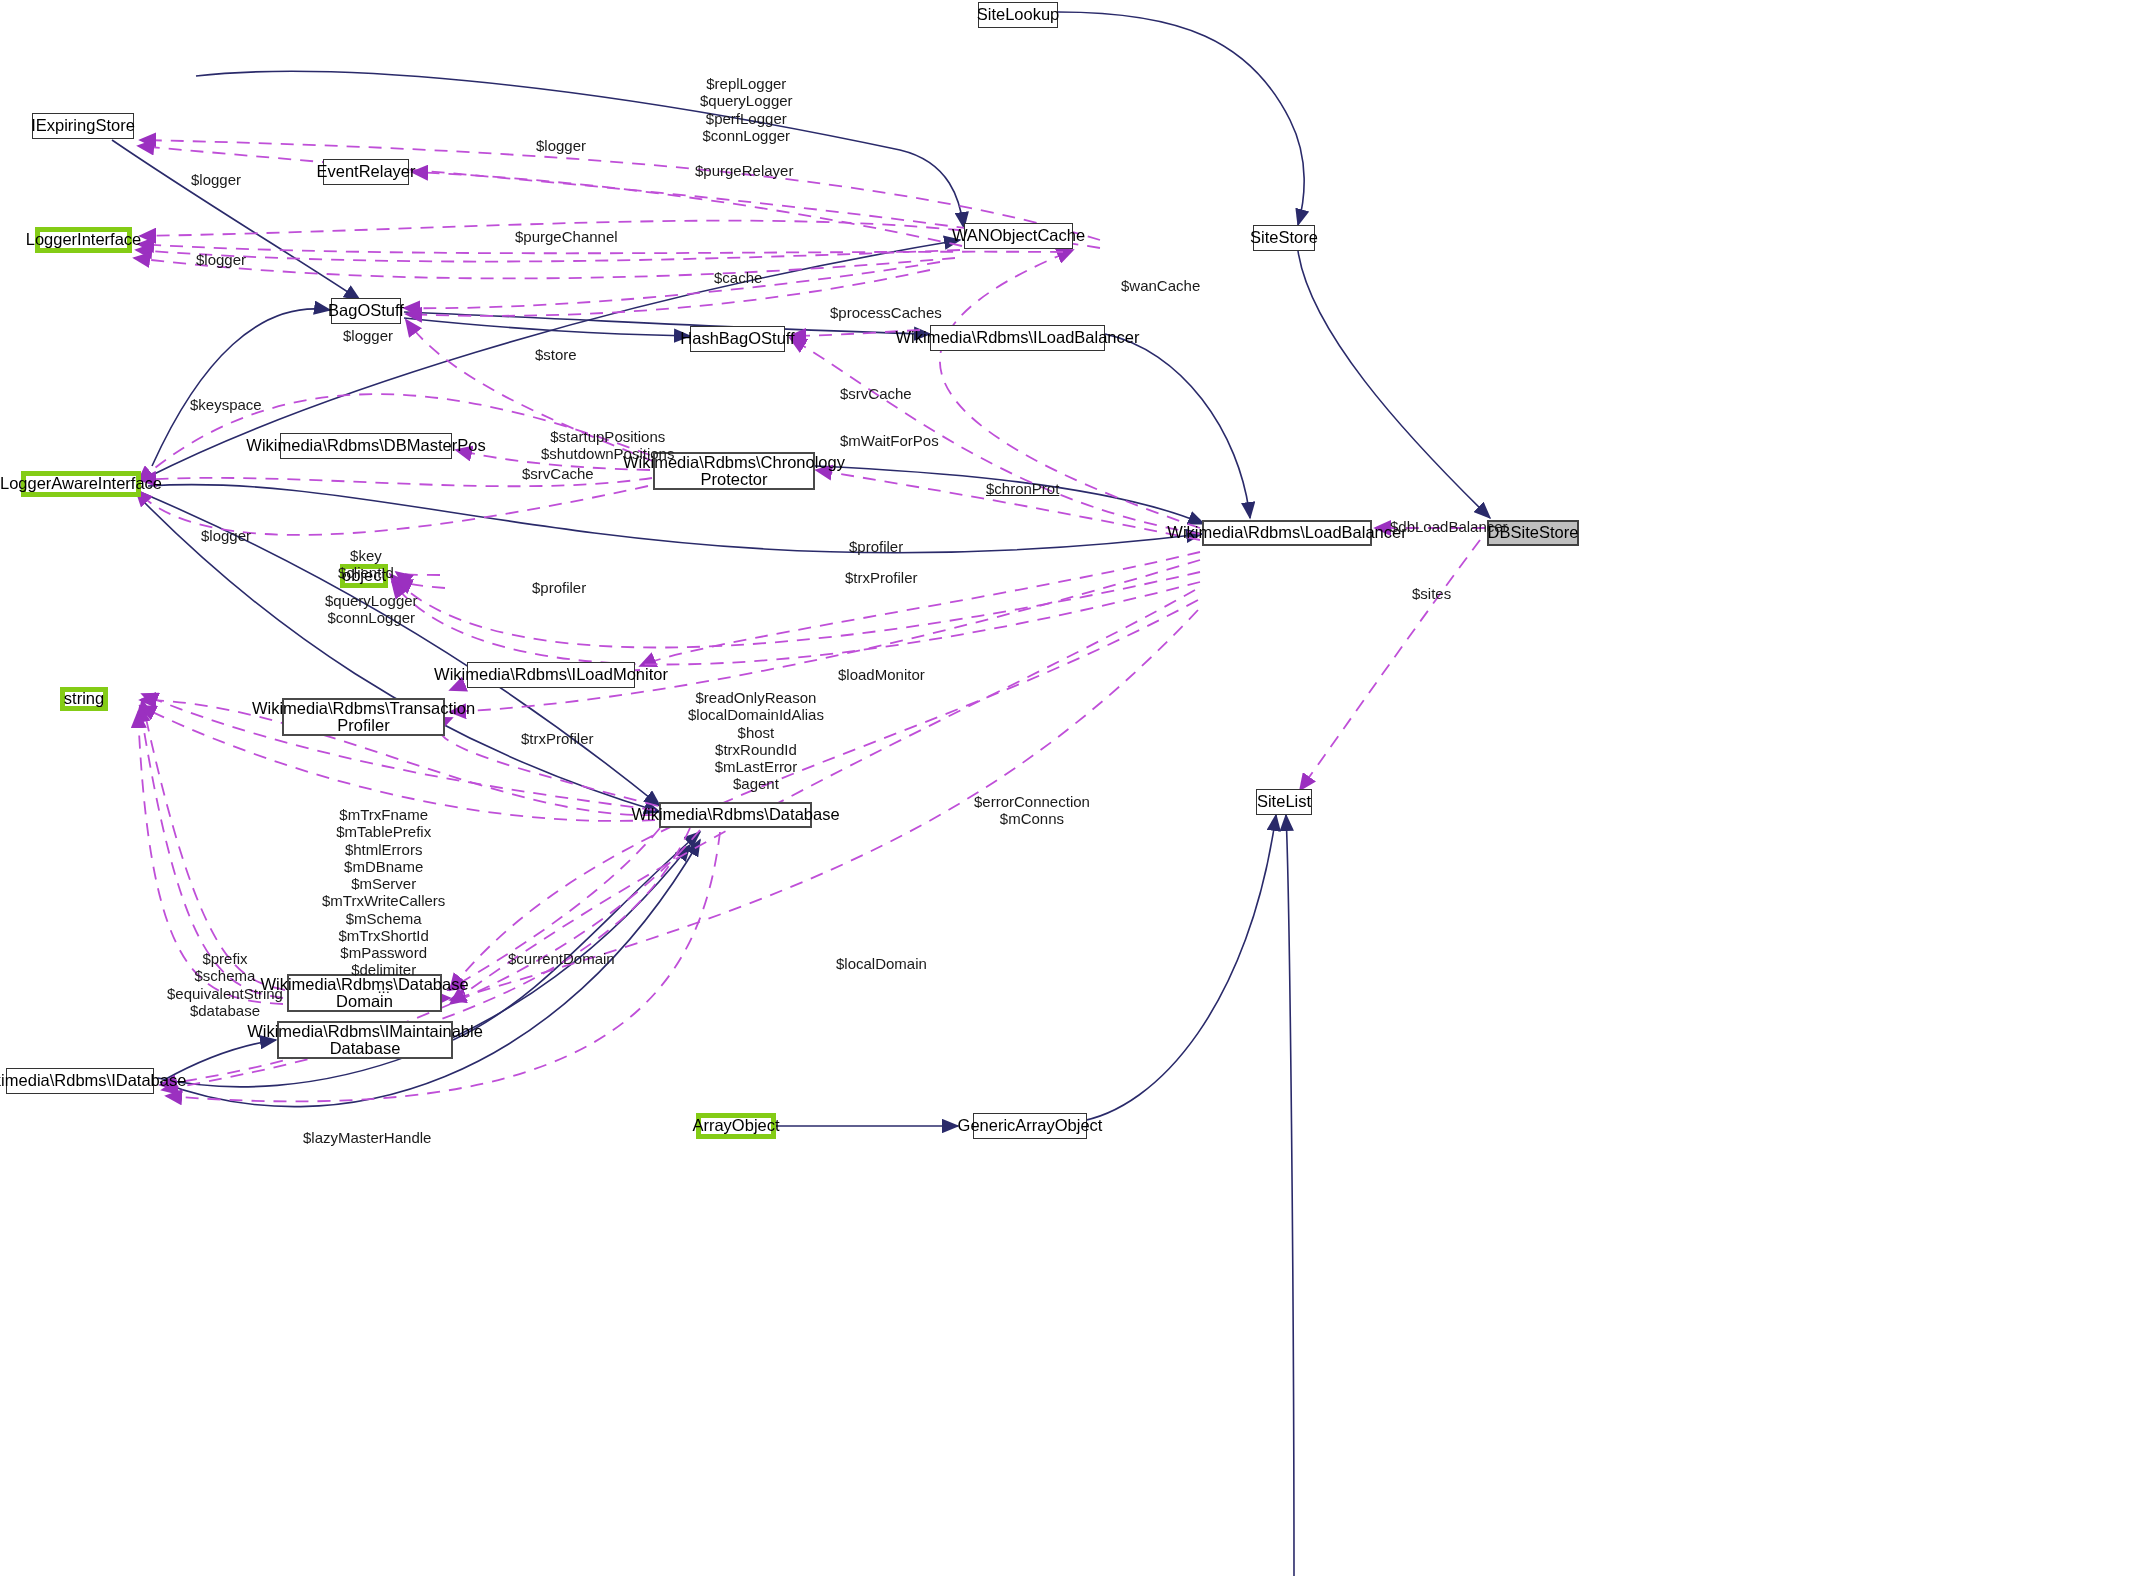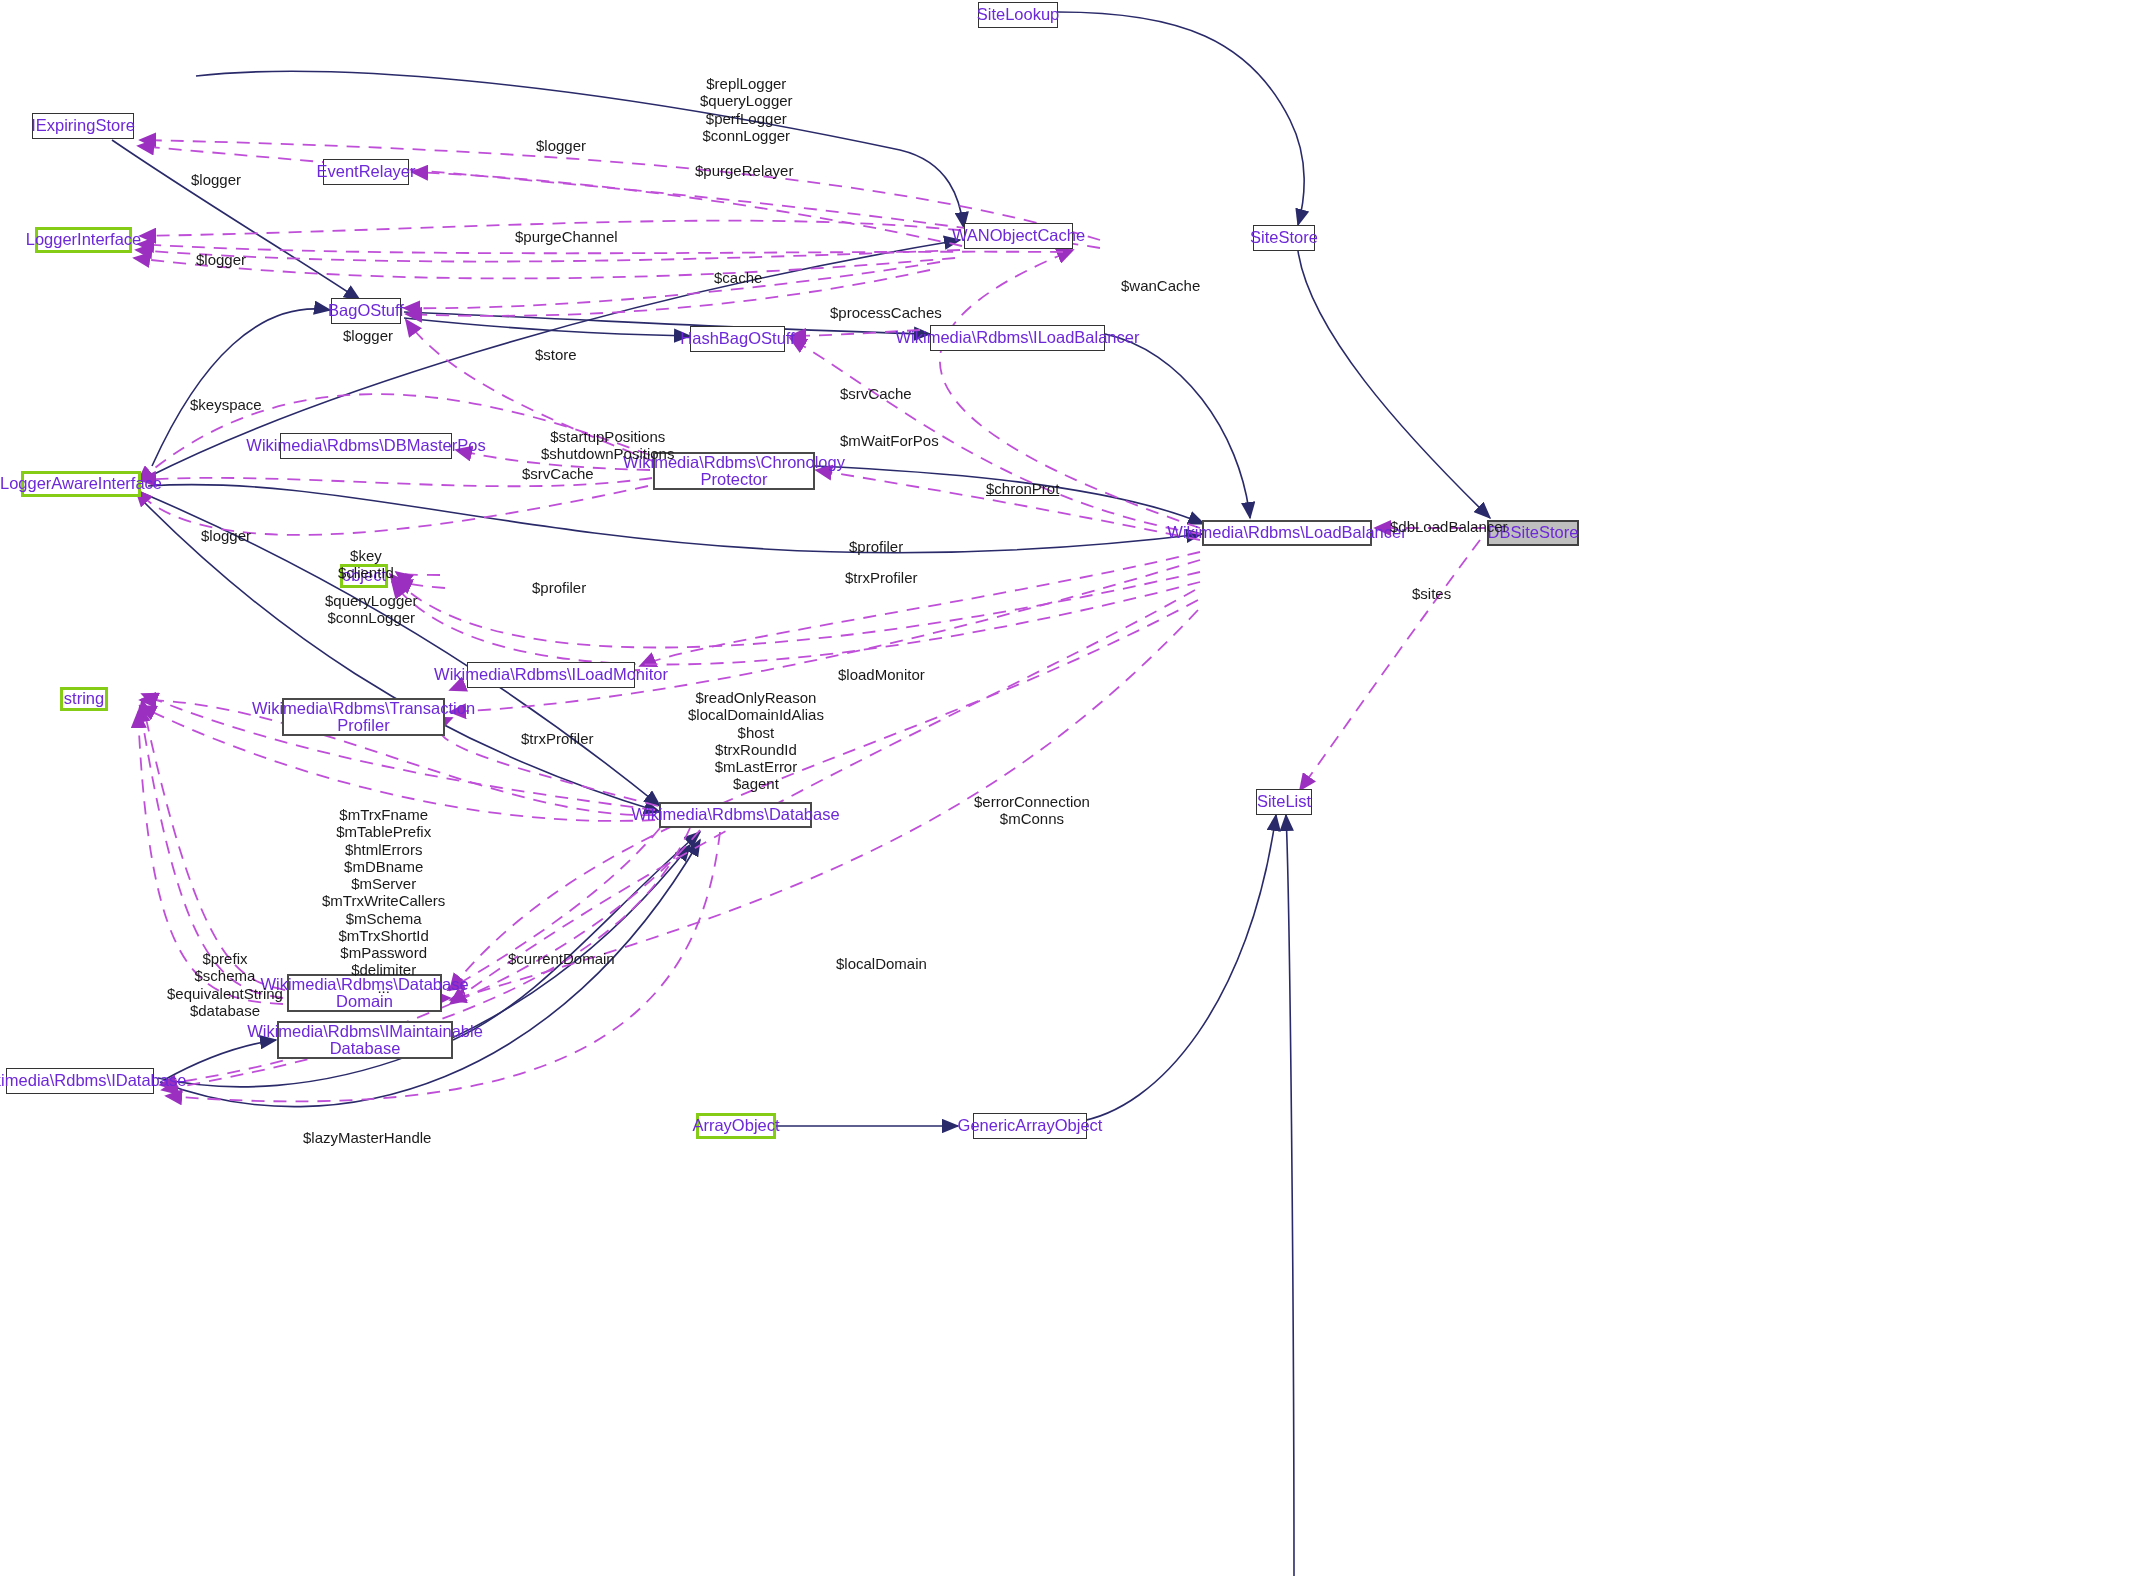--- a/index.html
+++ b/index.html
@@ -27,7 +27,7 @@
     box-sizing: border-box;
     background: #ffffff;
     border: 1px solid #333333;
-    color: #6d28d9;
+    color: #000000;
     font-size: 16.5px;
     line-height: 1.06;
     text-align: center;

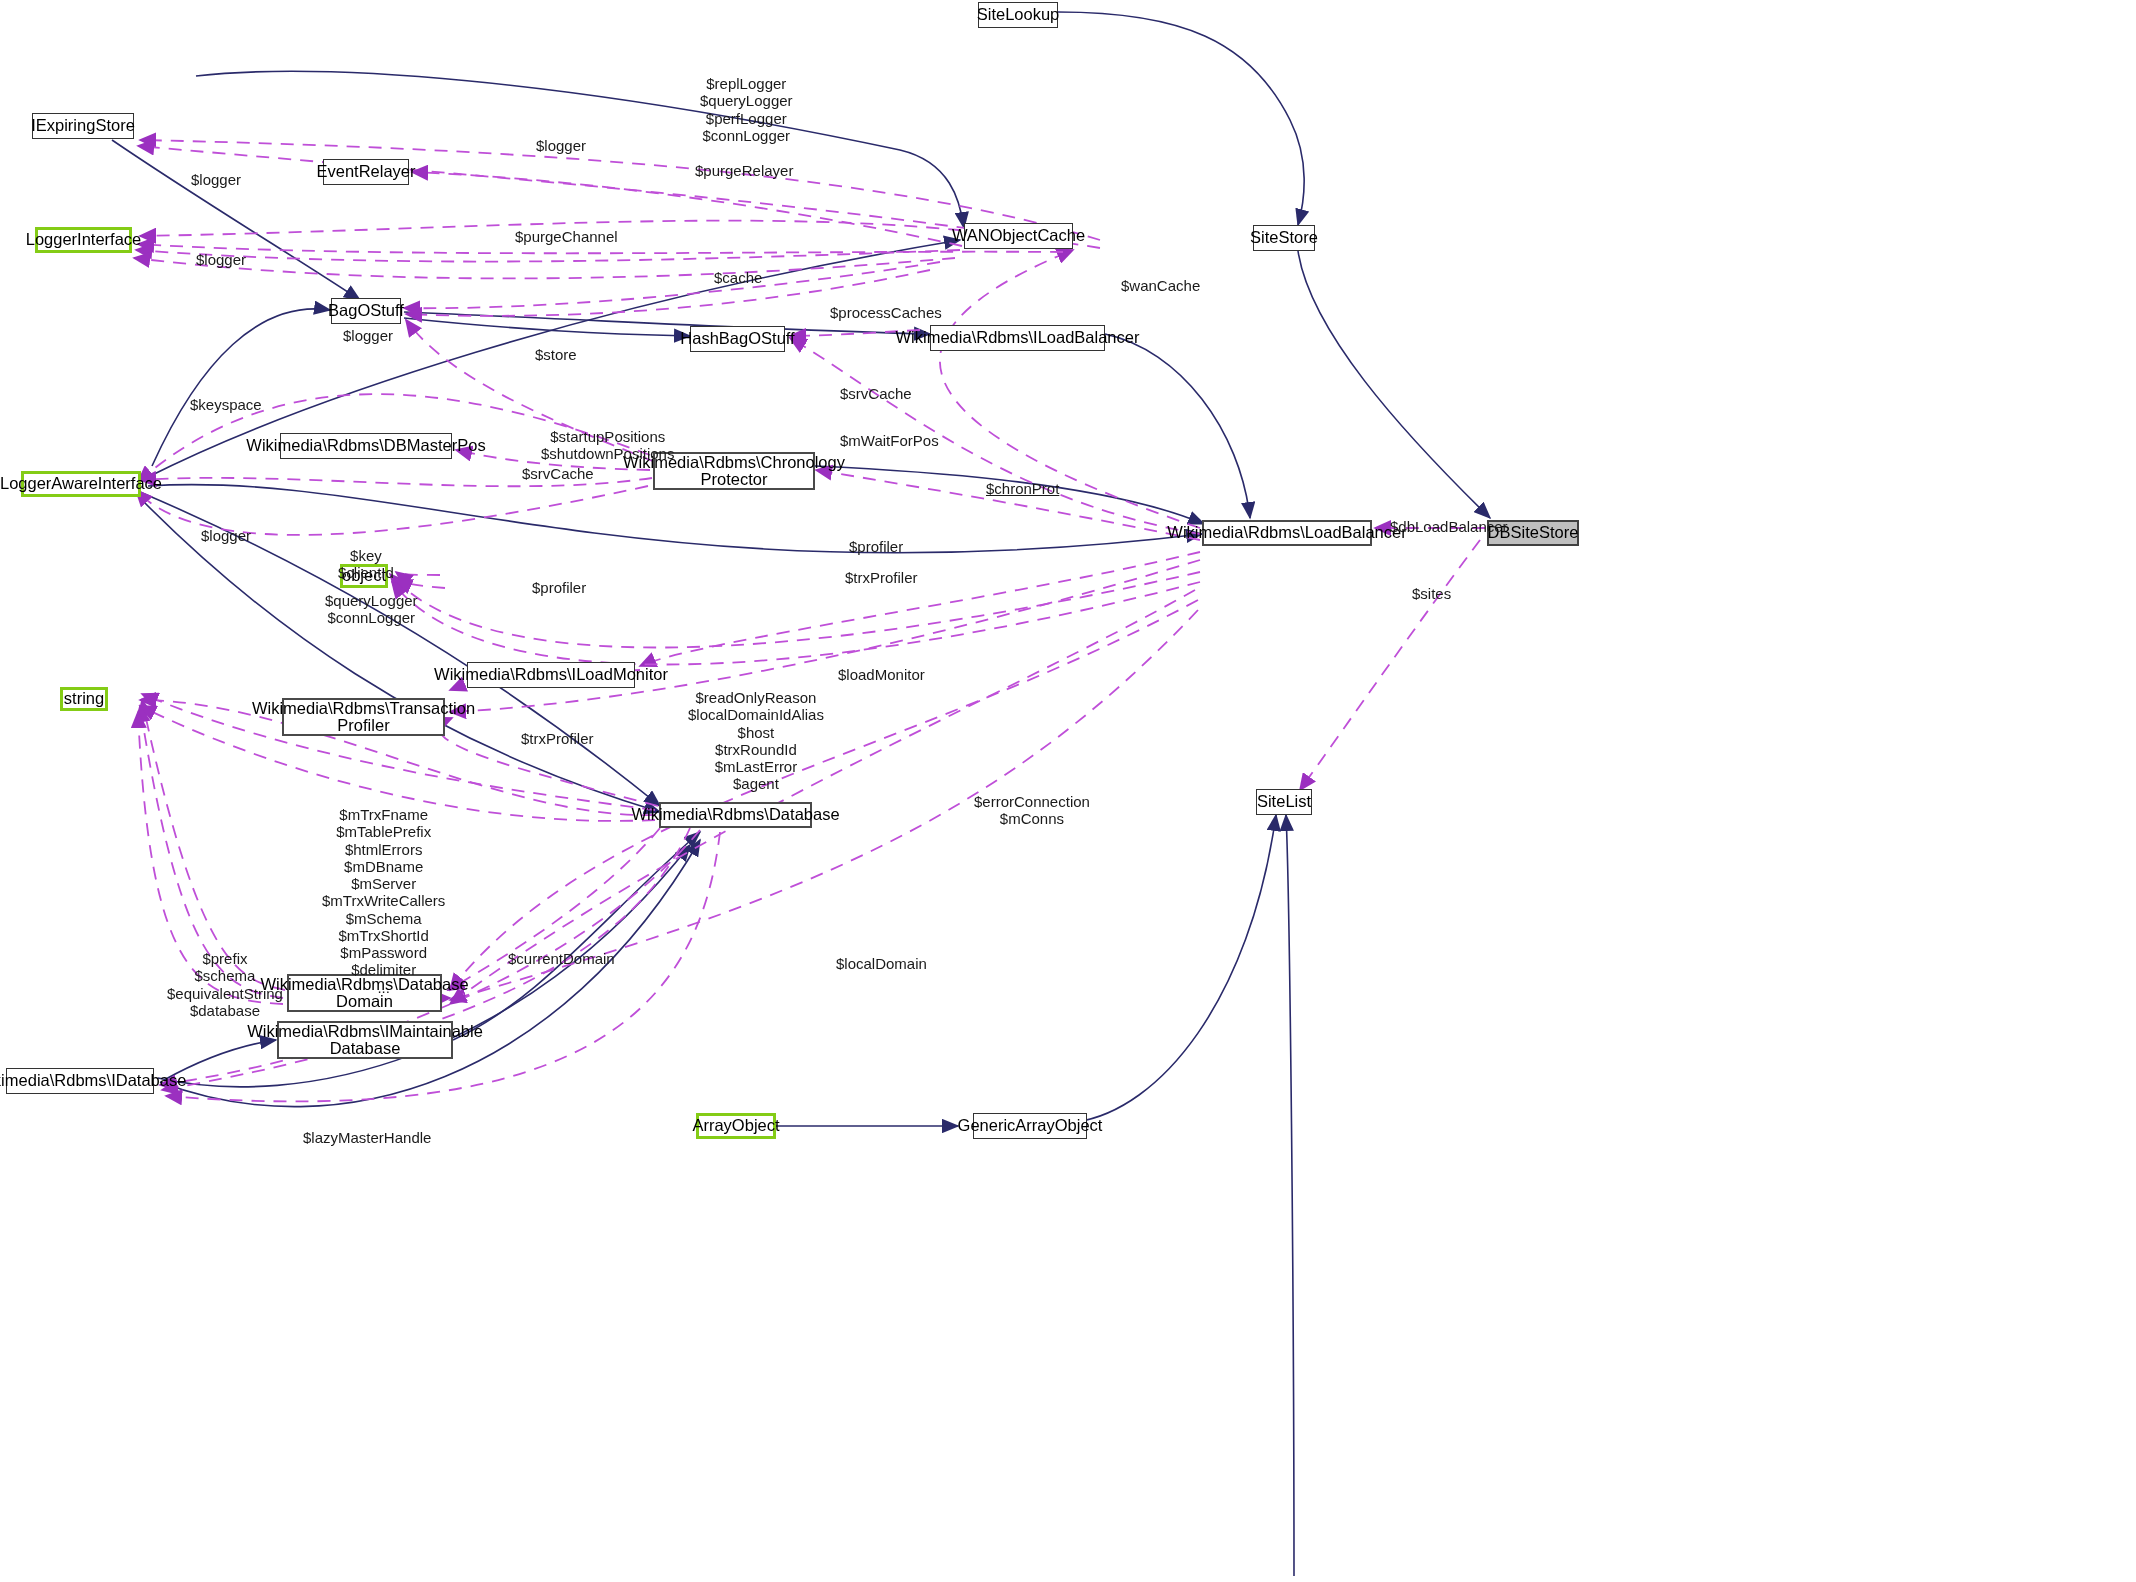--- a/index.html
+++ b/index.html
@@ -42,7 +42,7 @@
     border: 2px solid #4a4a4a;
   }
   .node.light {
-    border: 3px solid #84cc16;
+    border: 5px solid #84cc16;
   }
   .node.current {
     background: #bfbfbf;

